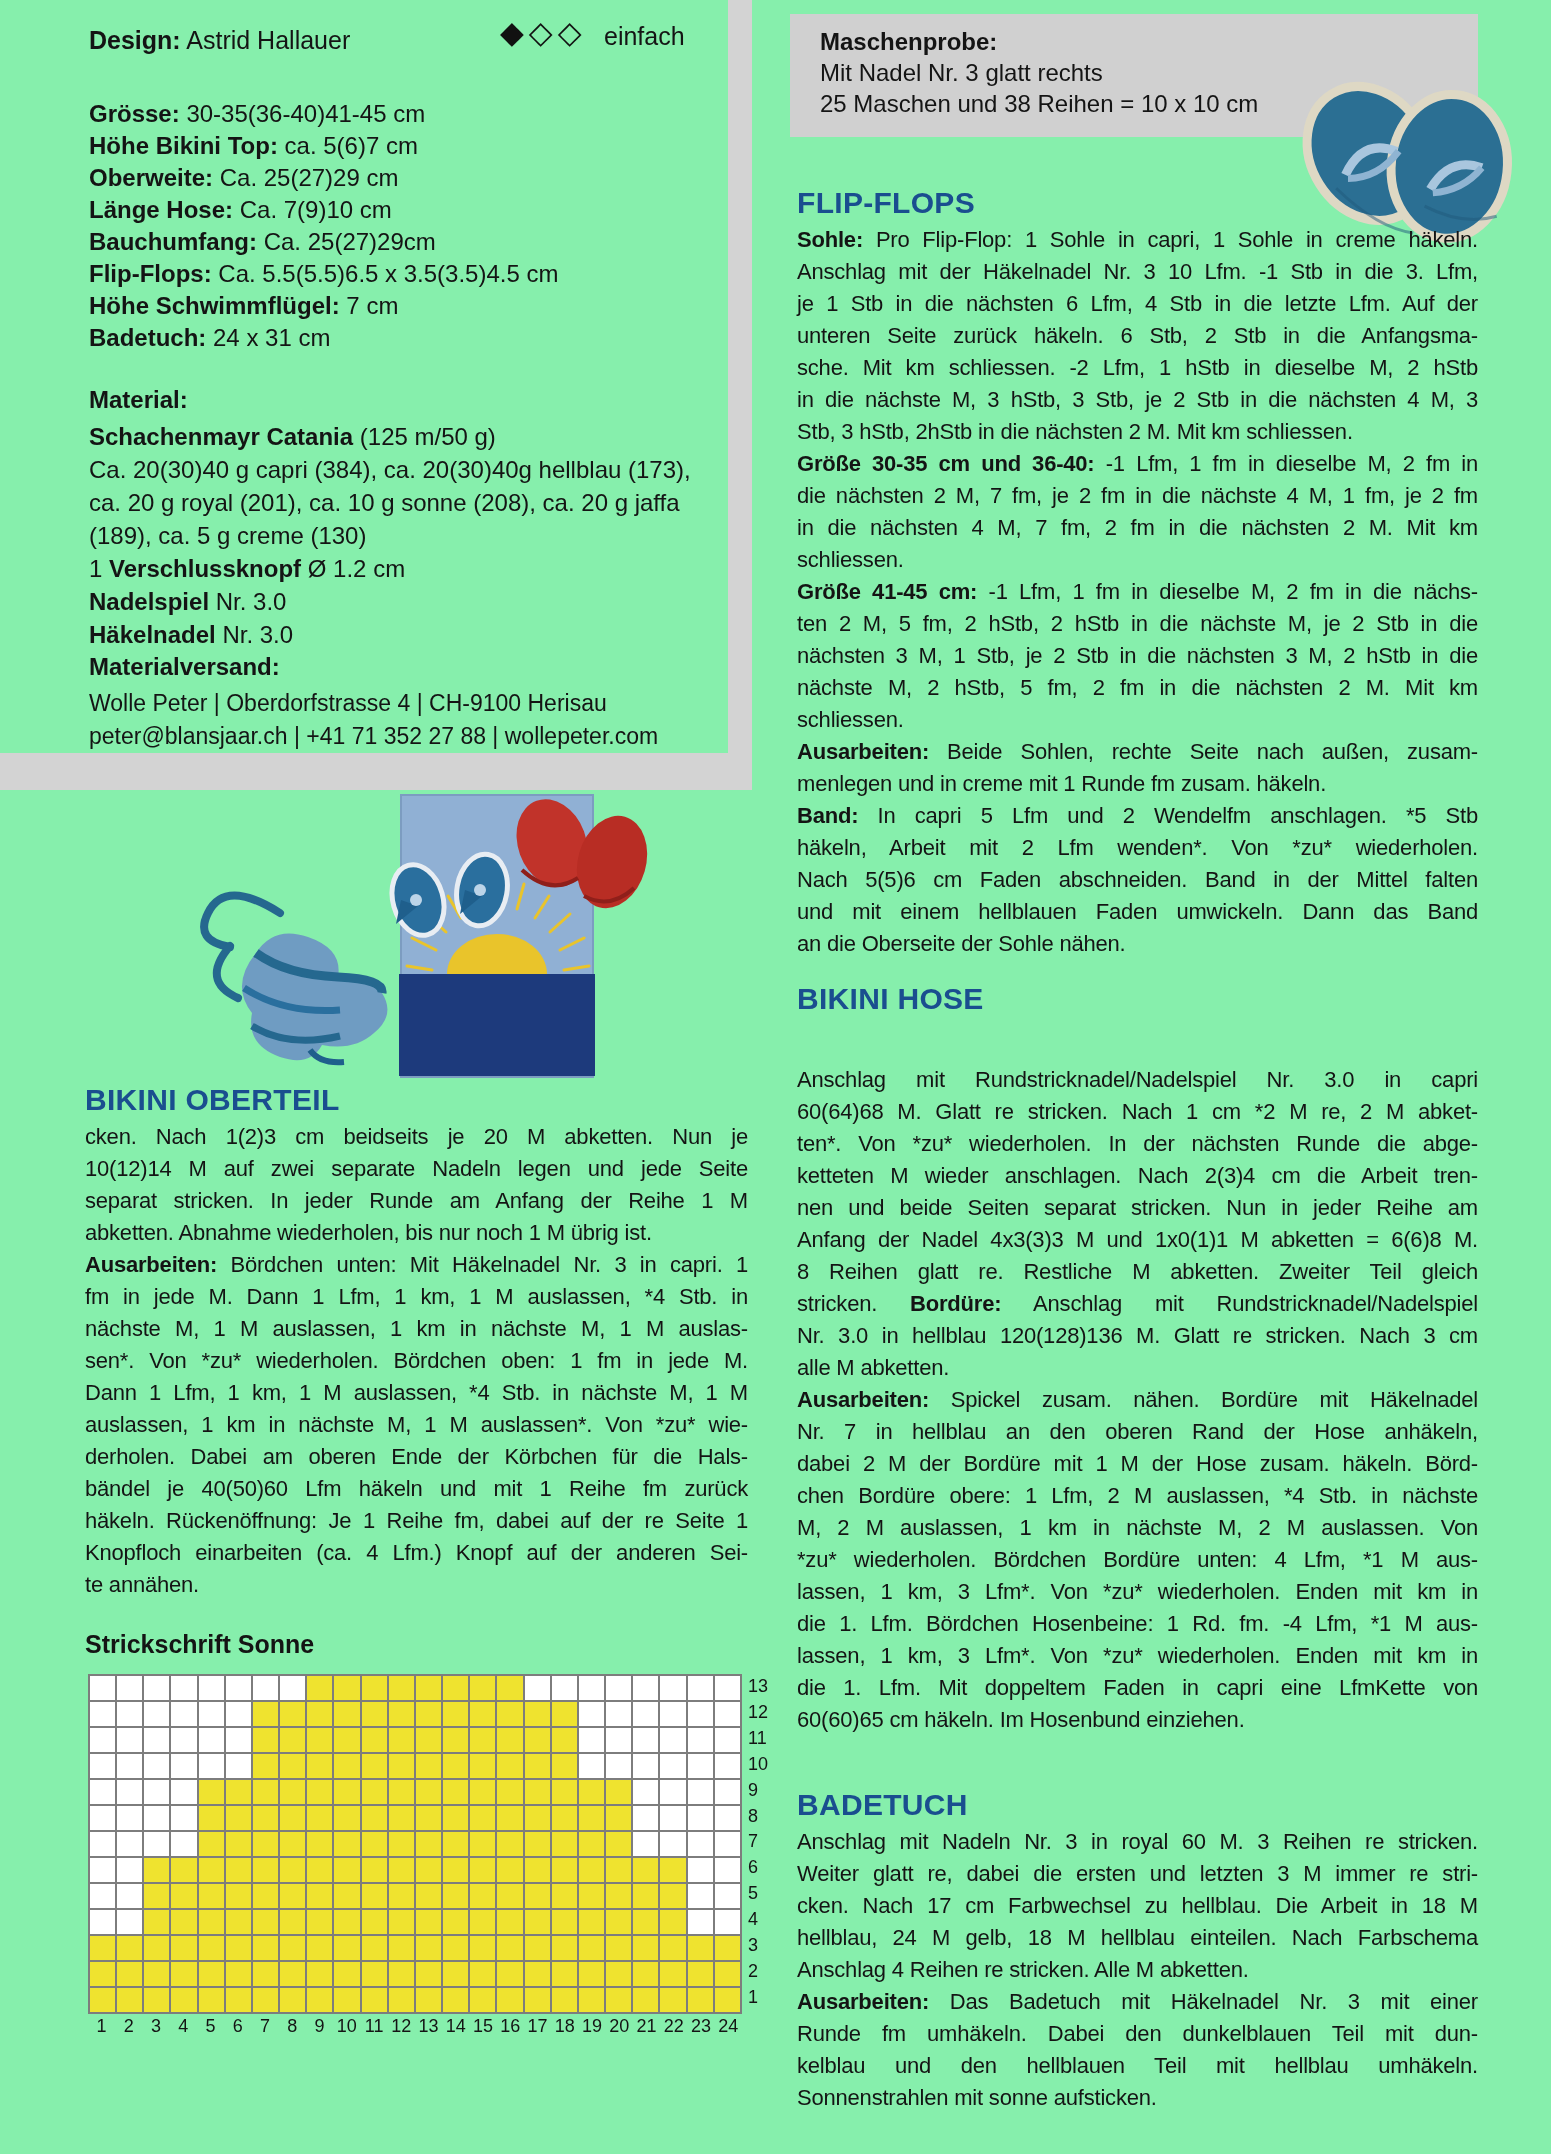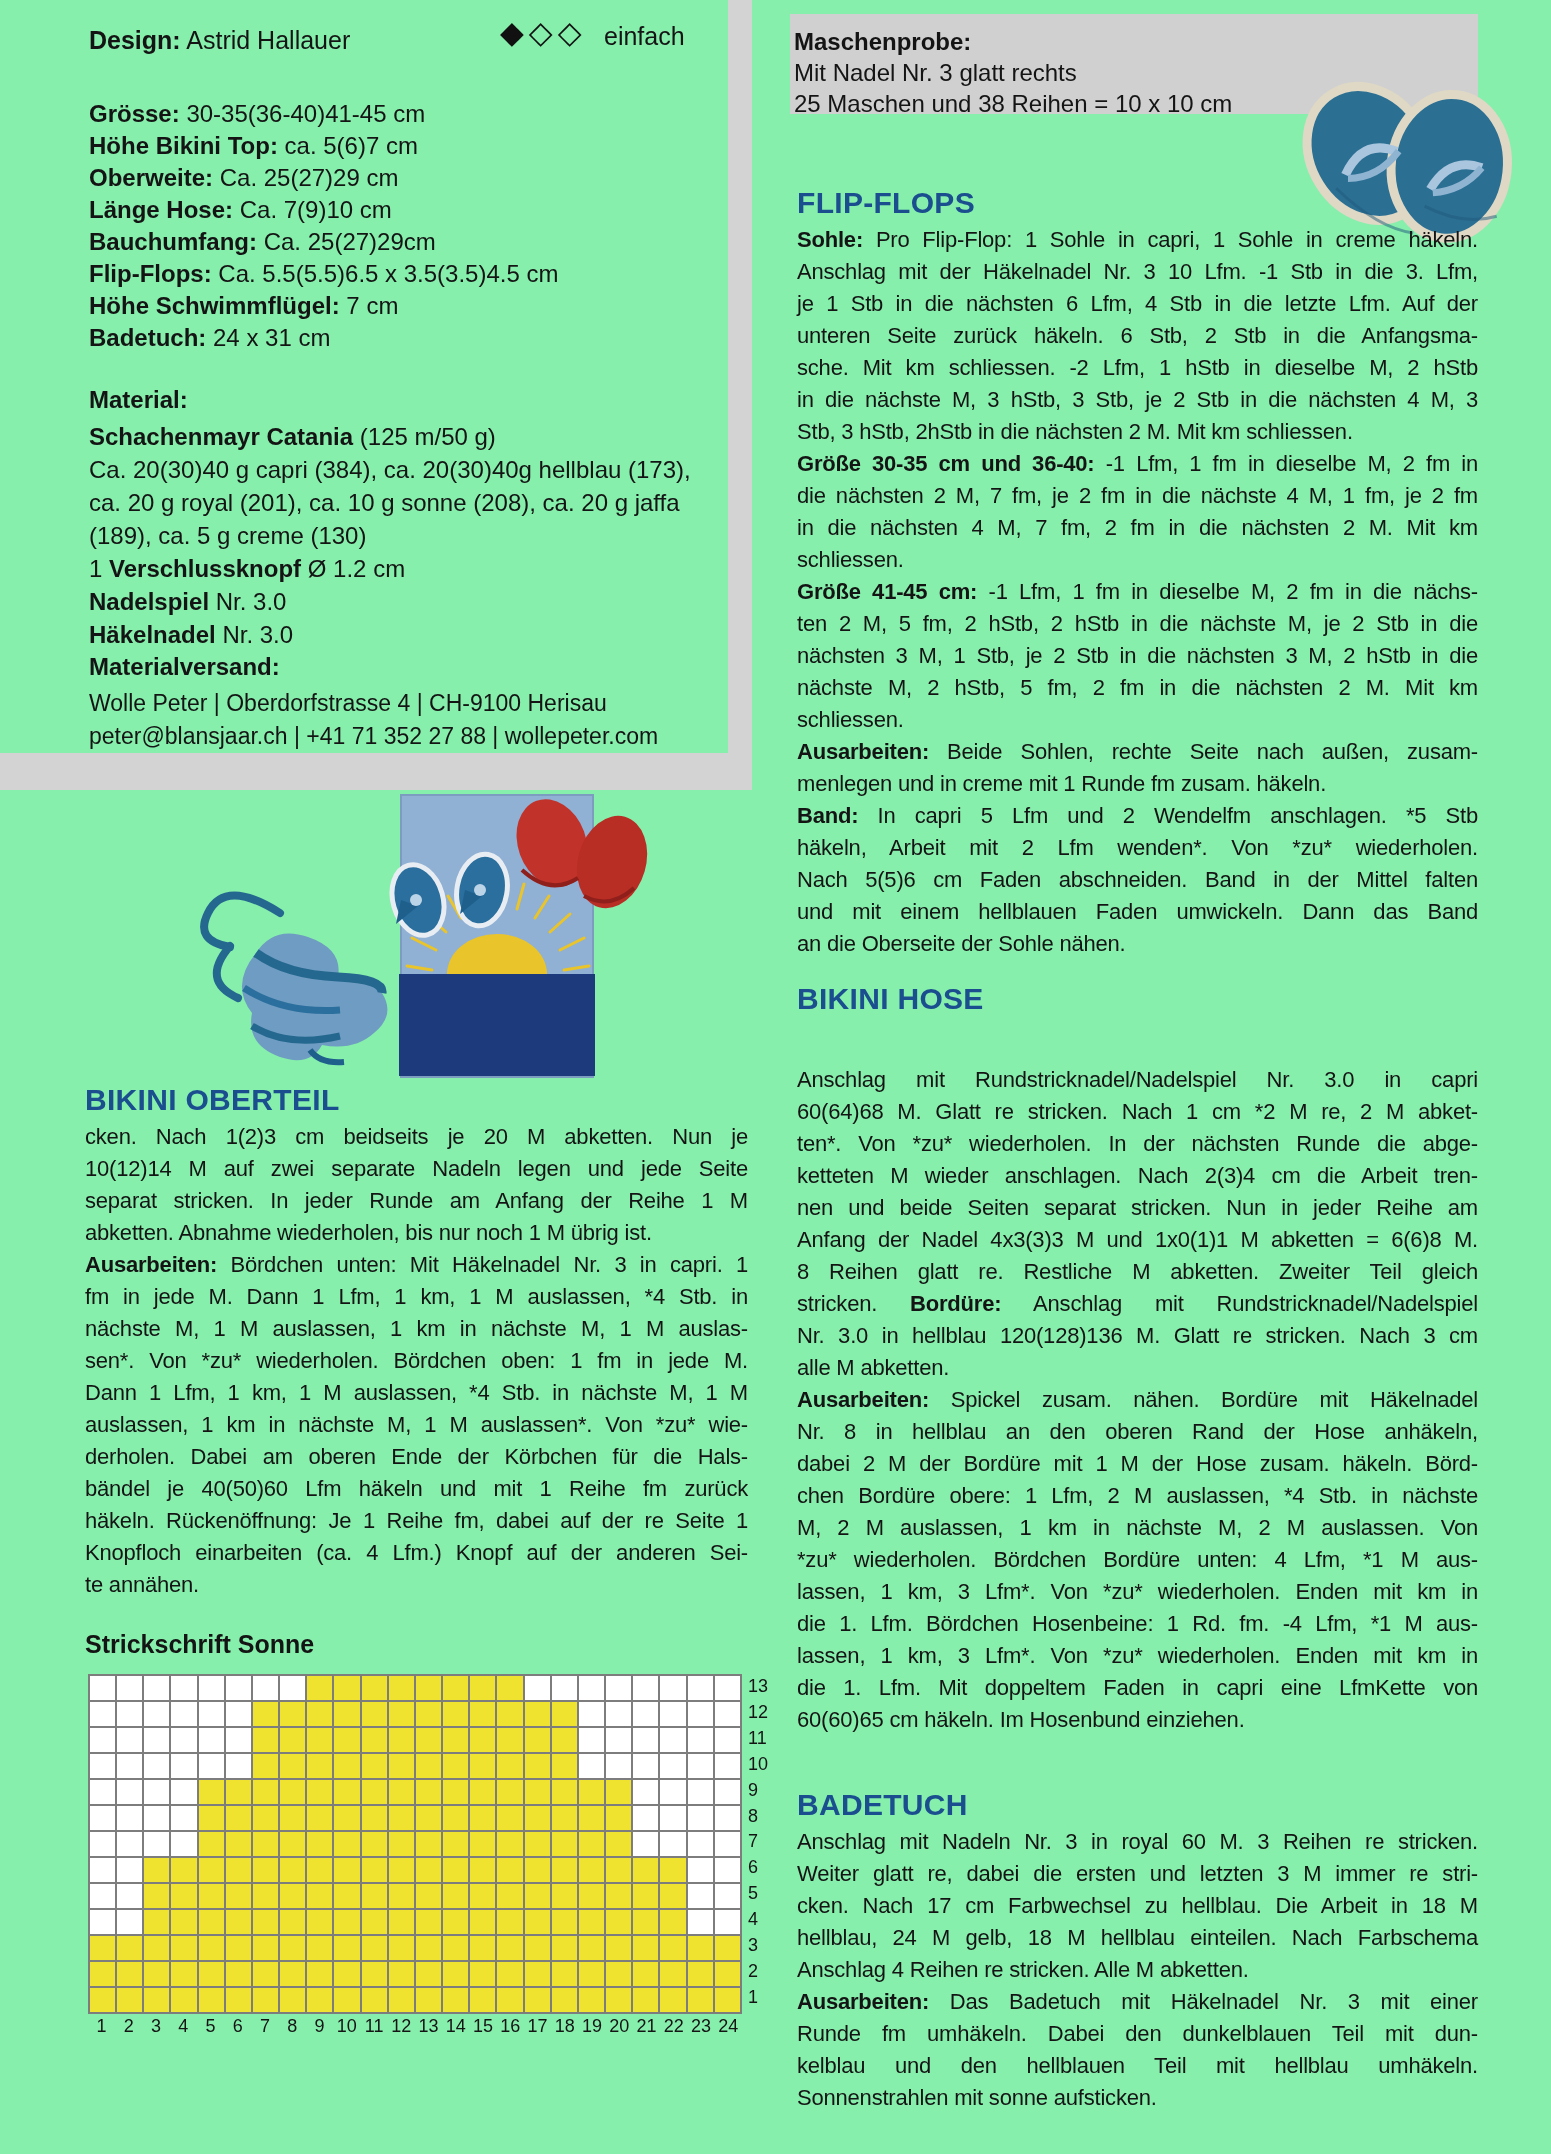--- a/index.html
+++ b/index.html
@@ -21,8 +21,8 @@
   .ver-title{left:89px;top:653px;font-size:24px;}
   .ver-lines{left:89px;top:687px;font-size:23px;line-height:33px;width:680px;}
   
-  .gauge-box{left:790px;top:14px;width:688px;height:100px;background:#d0d0d0;
-             box-sizing:border-box;padding:12px 0 0 4px;font-size:24px;line-height:31px;}
+  .gauge-box{left:790px;top:14px;width:688px;height:123px;background:#d0d0d0;
+             box-sizing:border-box;padding:12px 0 0 30px;font-size:24px;line-height:31px;}
   
   .sec-title{font-size:30px;font-weight:bold;color:#1a4e8f;letter-spacing:.3px;}
   .body-col{font-size:22px;line-height:32px;letter-spacing:-.2px;}

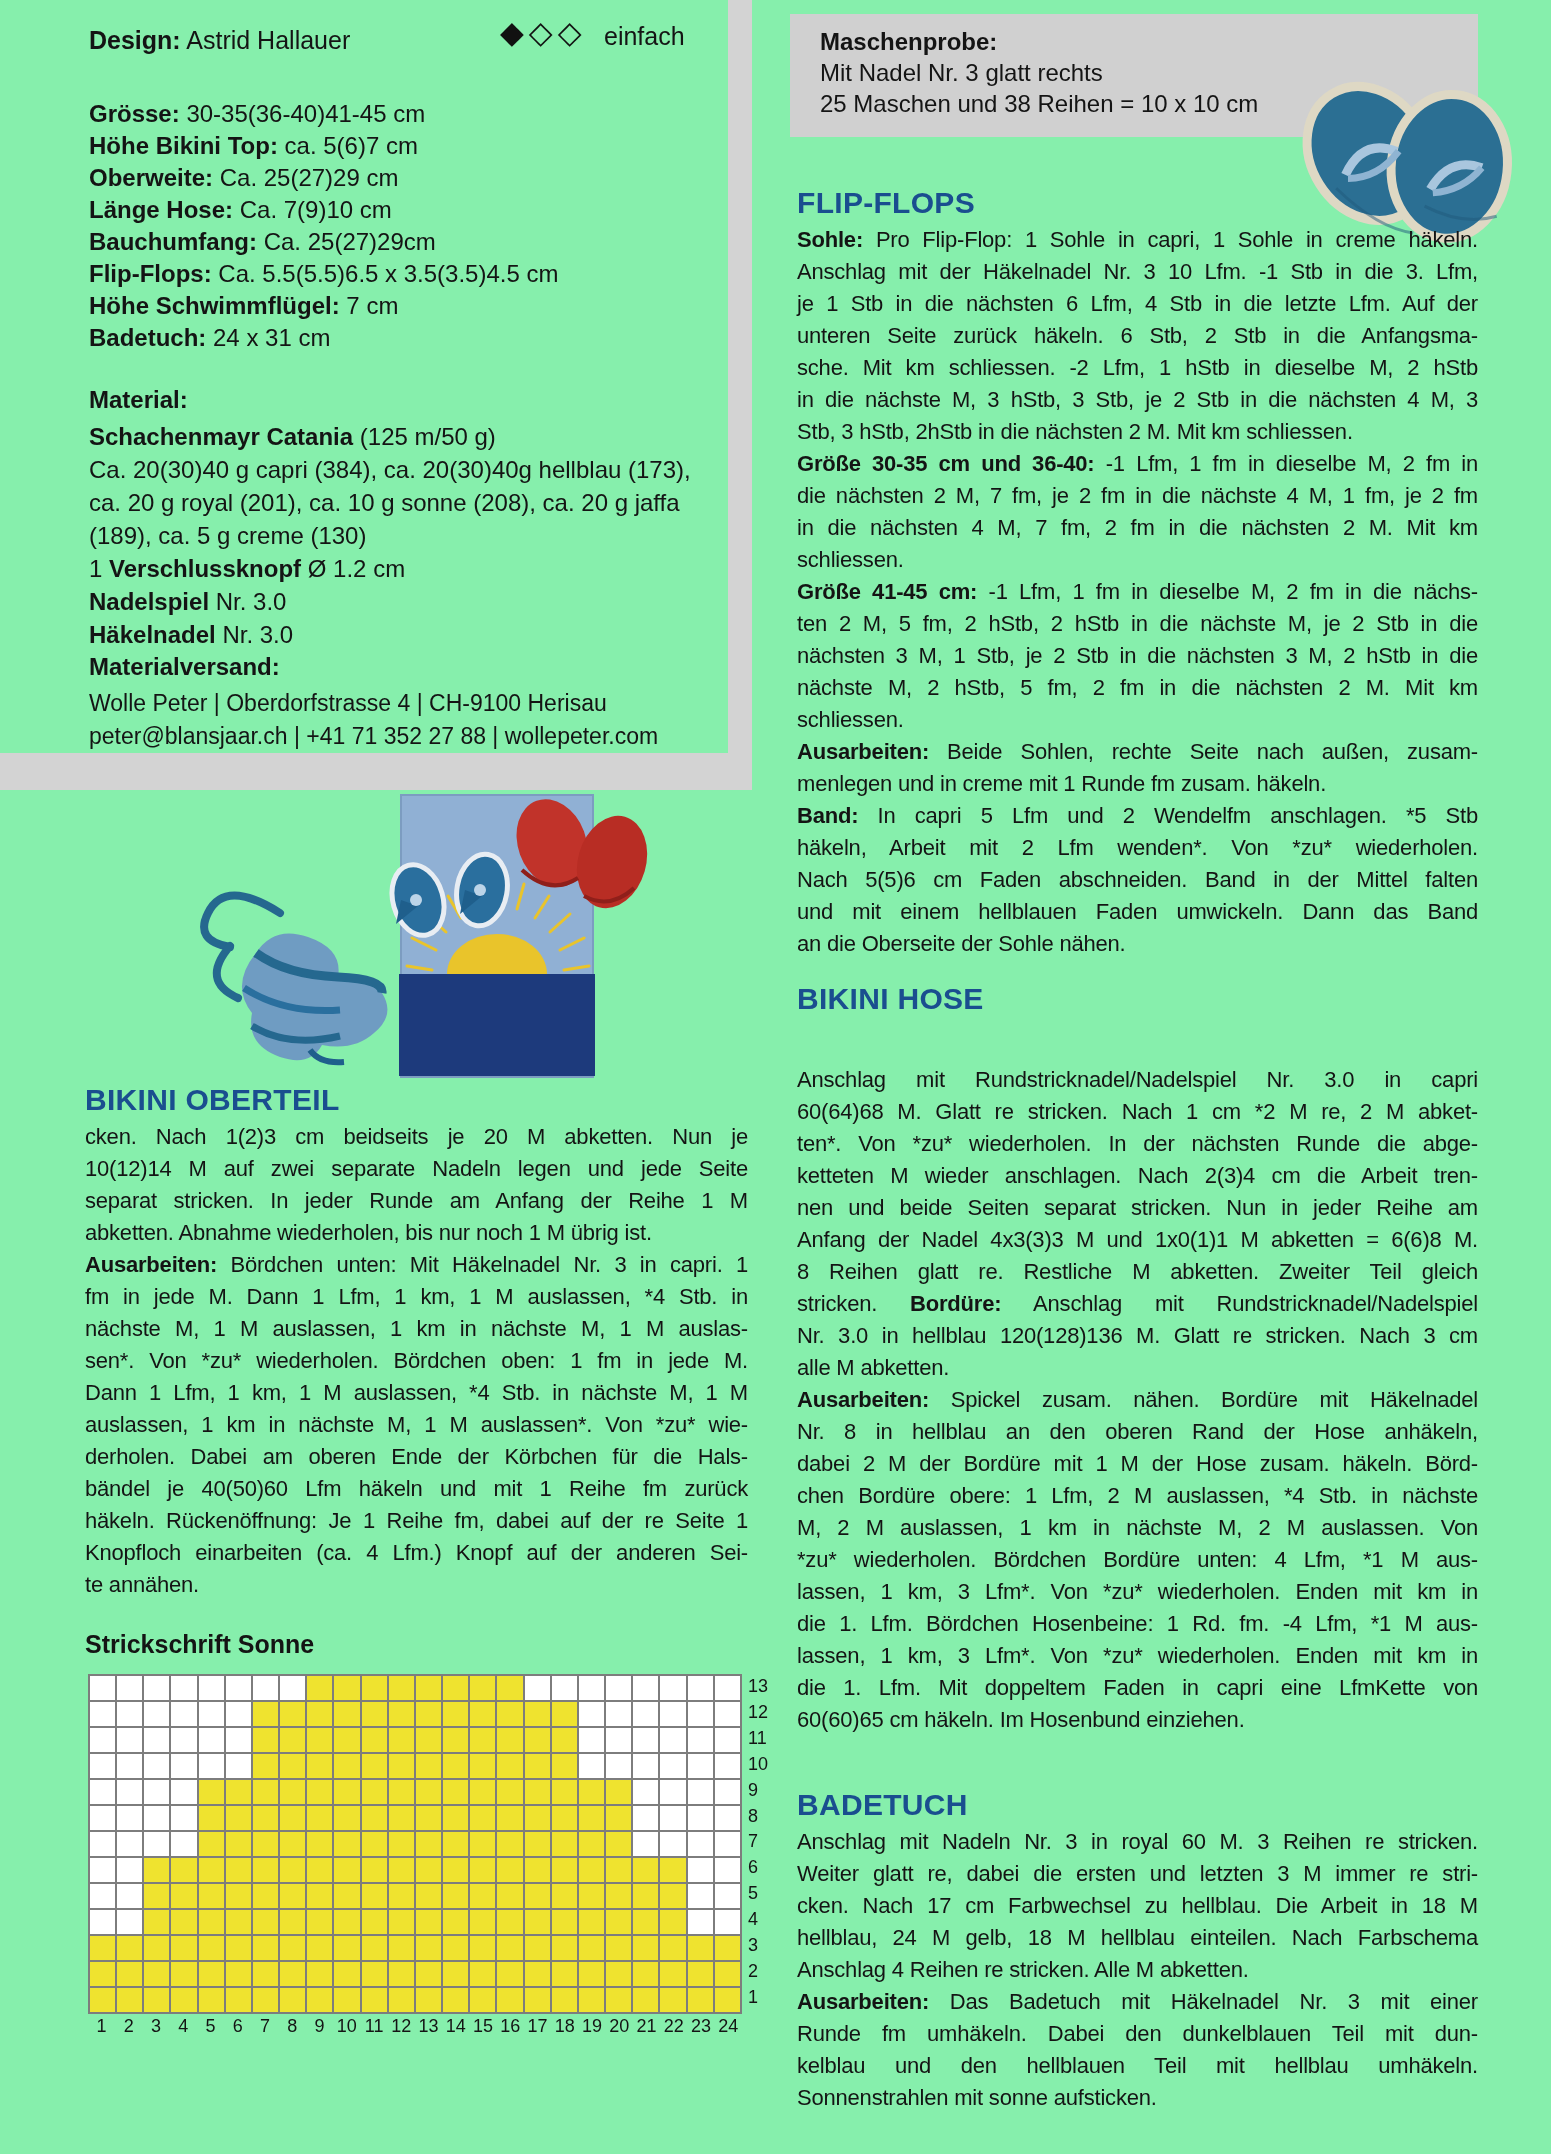--- a/index.html
+++ b/index.html
@@ -215,7 +215,7 @@
       <div class="ln">Nr. 3.0 in hellblau 120(128)136 M. Glatt re stricken. Nach 3 cm</div>
       <div class="ln nj">alle M abketten.</div>
       <div class="ln"><b>Ausarbeiten:</b> Spickel zusam. nähen. Bordüre mit Häkelnadel</div>
-      <div class="ln">Nr. 8 in hellblau an den oberen Rand der Hose anhäkeln,</div>
+      <div class="ln">Nr. 7 in hellblau an den oberen Rand der Hose anhäkeln,</div>
       <div class="ln">dabei 2 M der Bordüre mit 1 M der Hose zusam. häkeln. Börd-</div>
       <div class="ln">chen Bordüre obere: 1 Lfm, 2 M auslassen, *4 Stb. in nächste</div>
       <div class="ln">M, 2 M auslassen, 1 km in nächste M, 2 M auslassen. Von</div>

